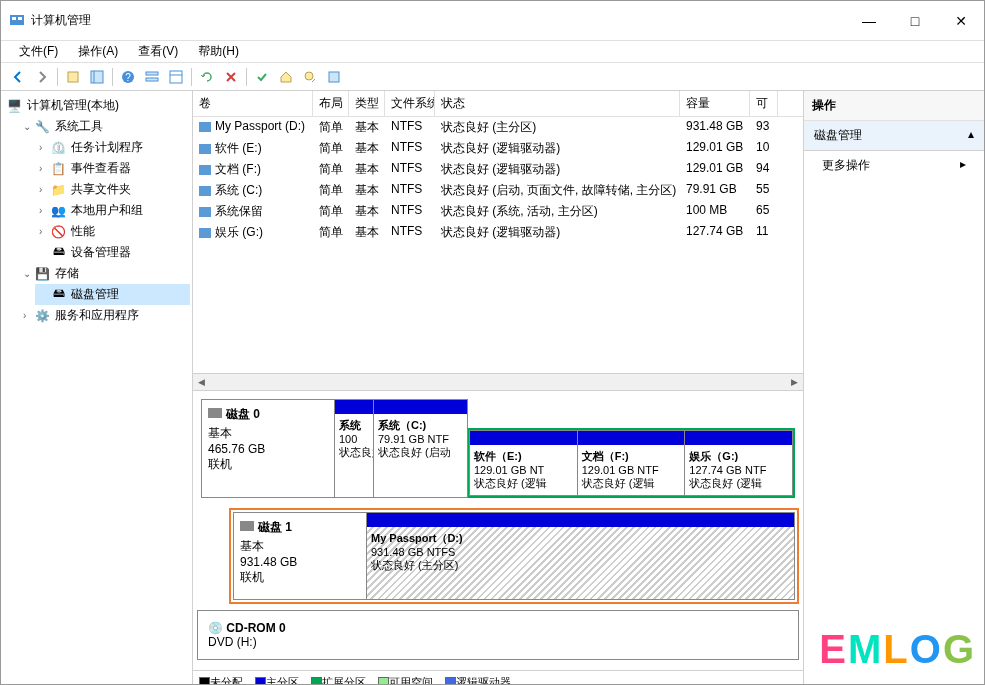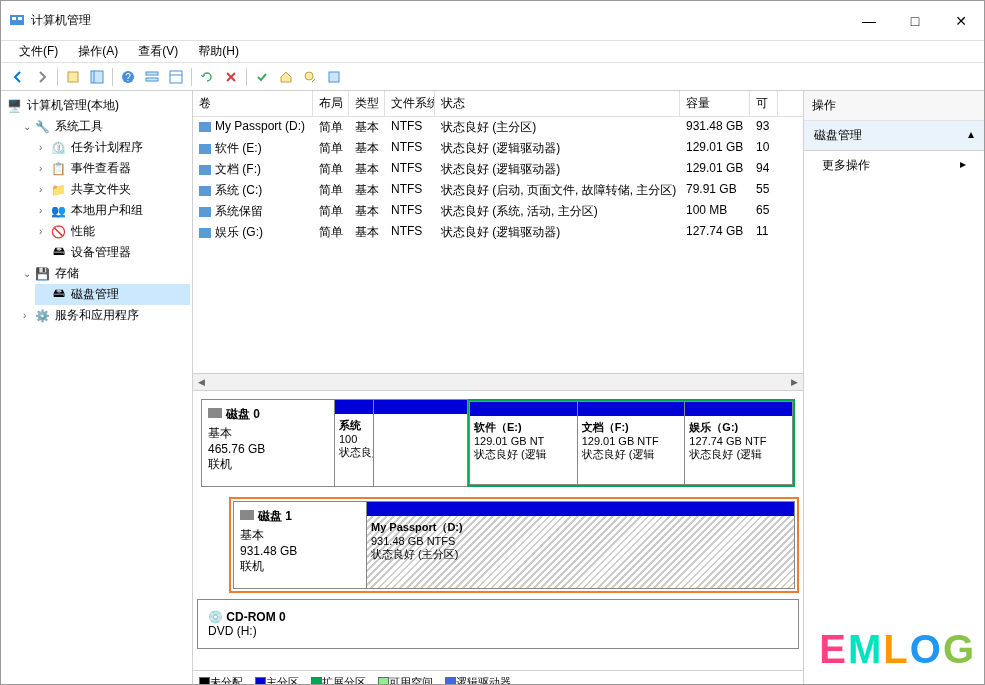--- a/index.html
+++ b/index.html
@@ -63,7 +63,7 @@
 .legend-swatch { width: 11px; height: 11px; border: 1px solid #666; }
 
 .right { width: 180px; padding: 0; }
-.right-header { padding: 6px 8px; font-weight: normal; border-bottom: 1px solid #e0e0e0; background: #f7f7f7; }
+.right-header { padding: 6px 8px; font-weight: bold; border-bottom: 1px solid #e0e0e0; background: #f7f7f7; }
 .right-section { padding: 6px 10px; background: #eaf3fb; border-bottom: 1px solid #d0d0d0; display: flex; justify-content: space-between; }
 .right-action { padding: 6px 18px; cursor: default; display: flex; justify-content: space-between; }
 

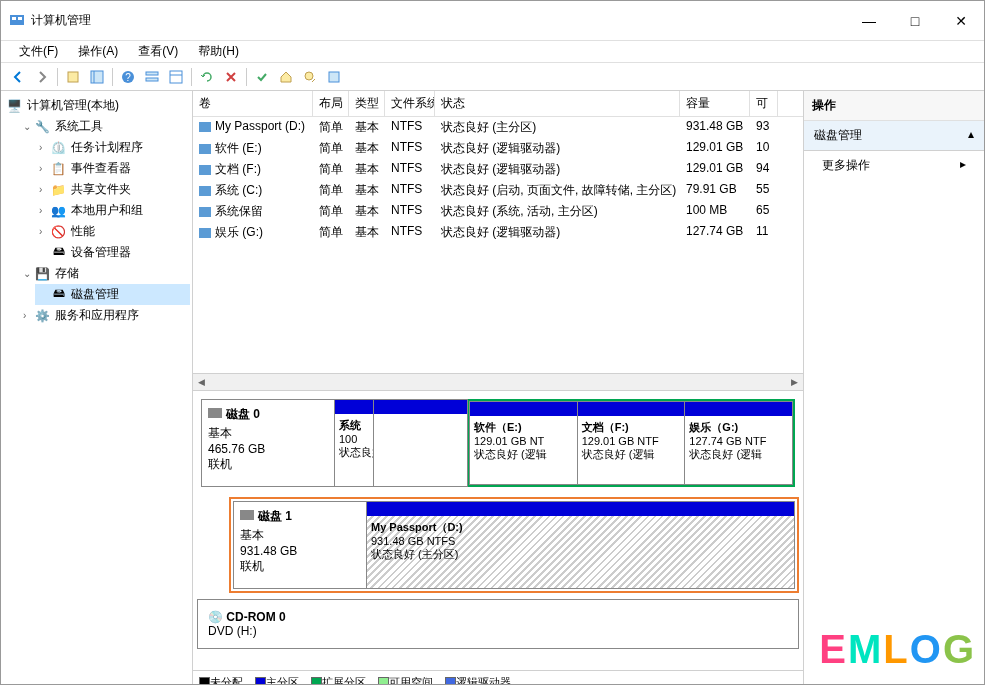--- a/index.html
+++ b/index.html
@@ -333,6 +333,11 @@
           </div>
           <div class="part" style="flex:0 0 95px">
             <div class="part-header"></div>
+            <div class="part-body">
+              <div class="part-name">系统（C:)</div>
+              <div class="part-size">79.91 GB NTF</div>
+              <div class="part-status">状态良好 (启动</div>
+            </div>
           </div>
           <div class="disk-parts ext-green">
             <div class="part">

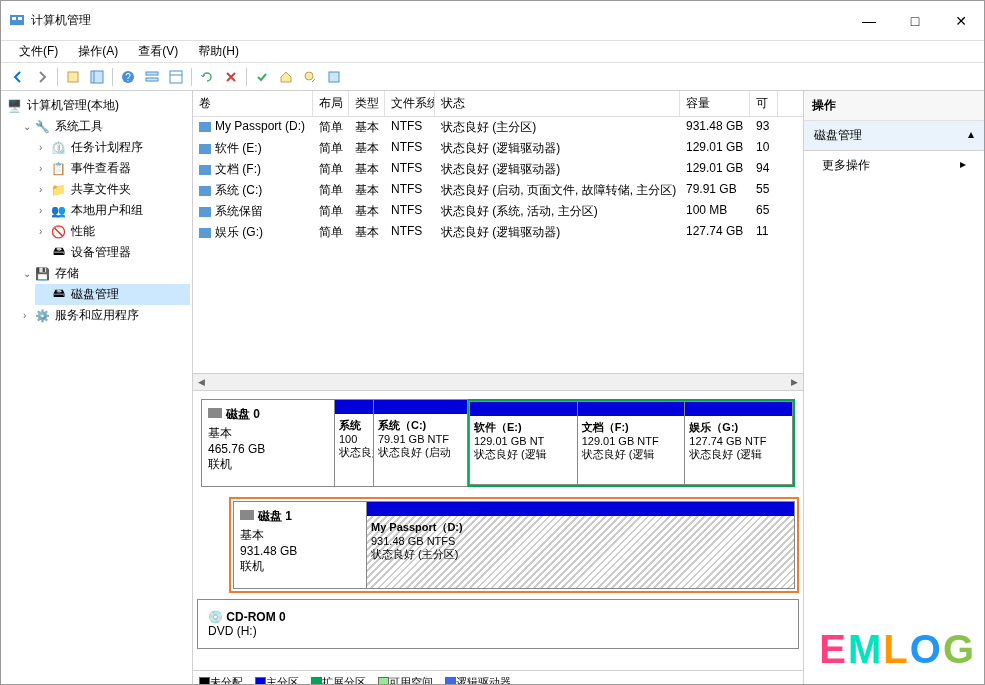--- a/index.html
+++ b/index.html
@@ -46,7 +46,7 @@
 .disk-info { width: 134px; padding: 6px; border: 1px solid #888; background: #fff; }
 .disk-info .disk-icon { display: inline-block; width: 14px; height: 10px; background: #888; margin-right: 4px; }
 .disk-info .disk-name { font-weight: bold; margin-bottom: 2px; }
-.disk-parts { flex: 1; display: flex; }
+.disk-parts { flex: 1; display: flex; margin-top: 29px; }
 .disk-parts.ext-green { border: 2px solid #00a651; }
 .part { flex: 1; border: 1px solid #888; margin-left: -1px; display: flex; flex-direction: column; overflow: hidden; }
 .part .part-header { height: 14px; background: #0000d8; }

